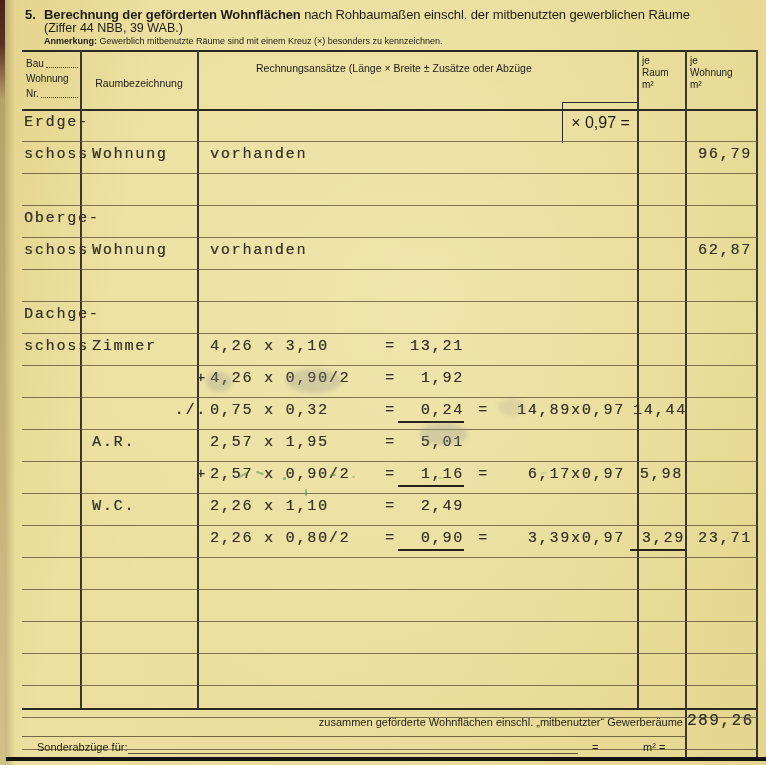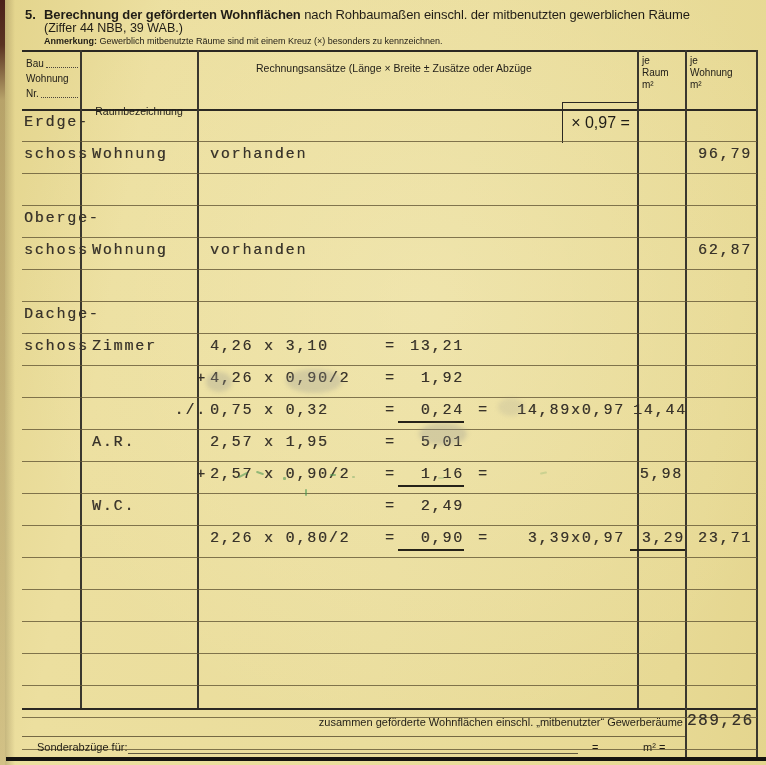--- a/index.html
+++ b/index.html
@@ -37,7 +37,7 @@
   .col1hdr{left:26px;top:55px;width:52px;}
   .col1hdr .row{display:flex;align-items:flex-end;height:15px;}
   .leader{flex:1;border-bottom:1px dotted #4a443a;margin-left:2px;margin-bottom:2px;}
-  .col2hdr{left:82px;top:77px;width:114px;text-align:center;font-size:10.5px;margin-top:28px;}
+  .col2hdr{left:82px;top:77px;width:114px;text-align:center;font-size:10.5px;}
   .col3hdr{left:256px;top:62px;font-size:10.5px;line-height:13px;}
   .factorbox{position:absolute;left:562px;top:72px;width:75px;height:40px;
     border-top:1.5px solid #2b2822;border-left:1.5px solid #2b2822;

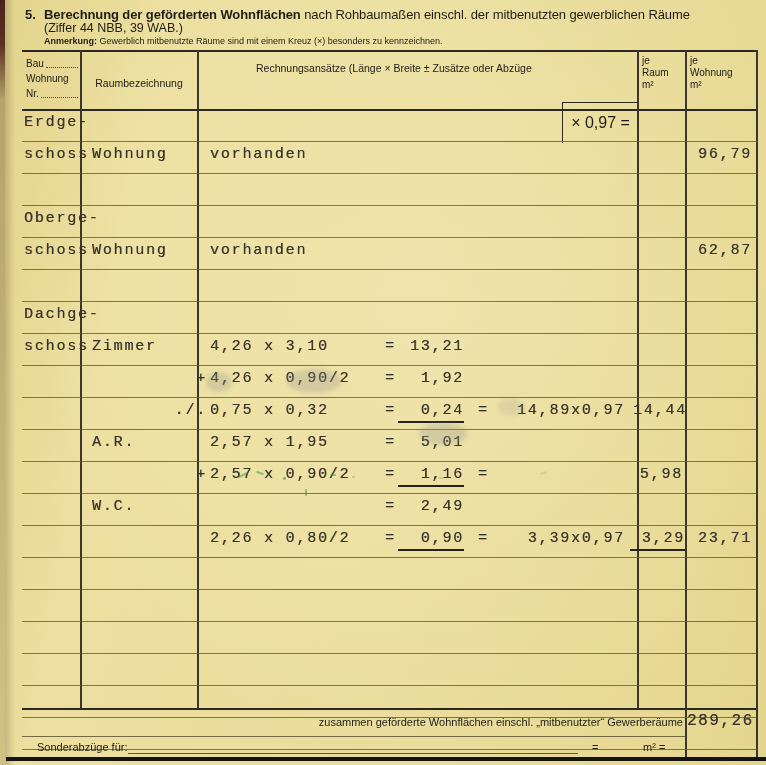--- a/index.html
+++ b/index.html
@@ -189,6 +189,7 @@
         <span class="c-eq">=</span>
         <span class="c-result ul">1,16</span>
         <span class="c-chaineq">=</span>
+        <span class="c-chain">6,17x0,97</span>
         <span class="c-raum">5,98</span>
       </div>
       <div class="trow">

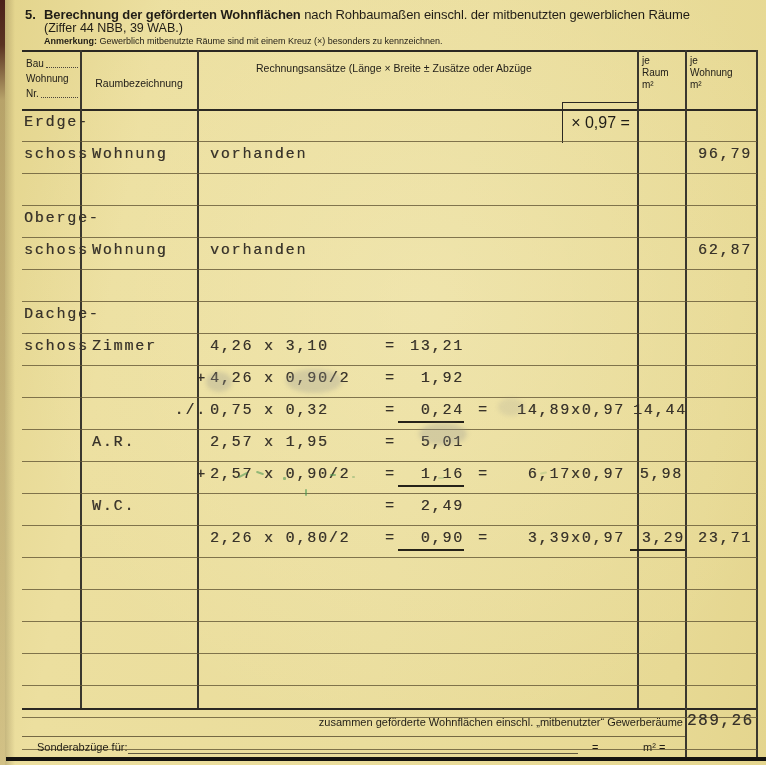--- a/index.html
+++ b/index.html
@@ -194,6 +194,7 @@
       </div>
       <div class="trow">
         <span class="c-room">W.C.</span>
+        <span class="c-expr">2,26 x 1,10</span>
         <span class="c-eq">=</span>
         <span class="c-result">2,49</span>
       </div>

